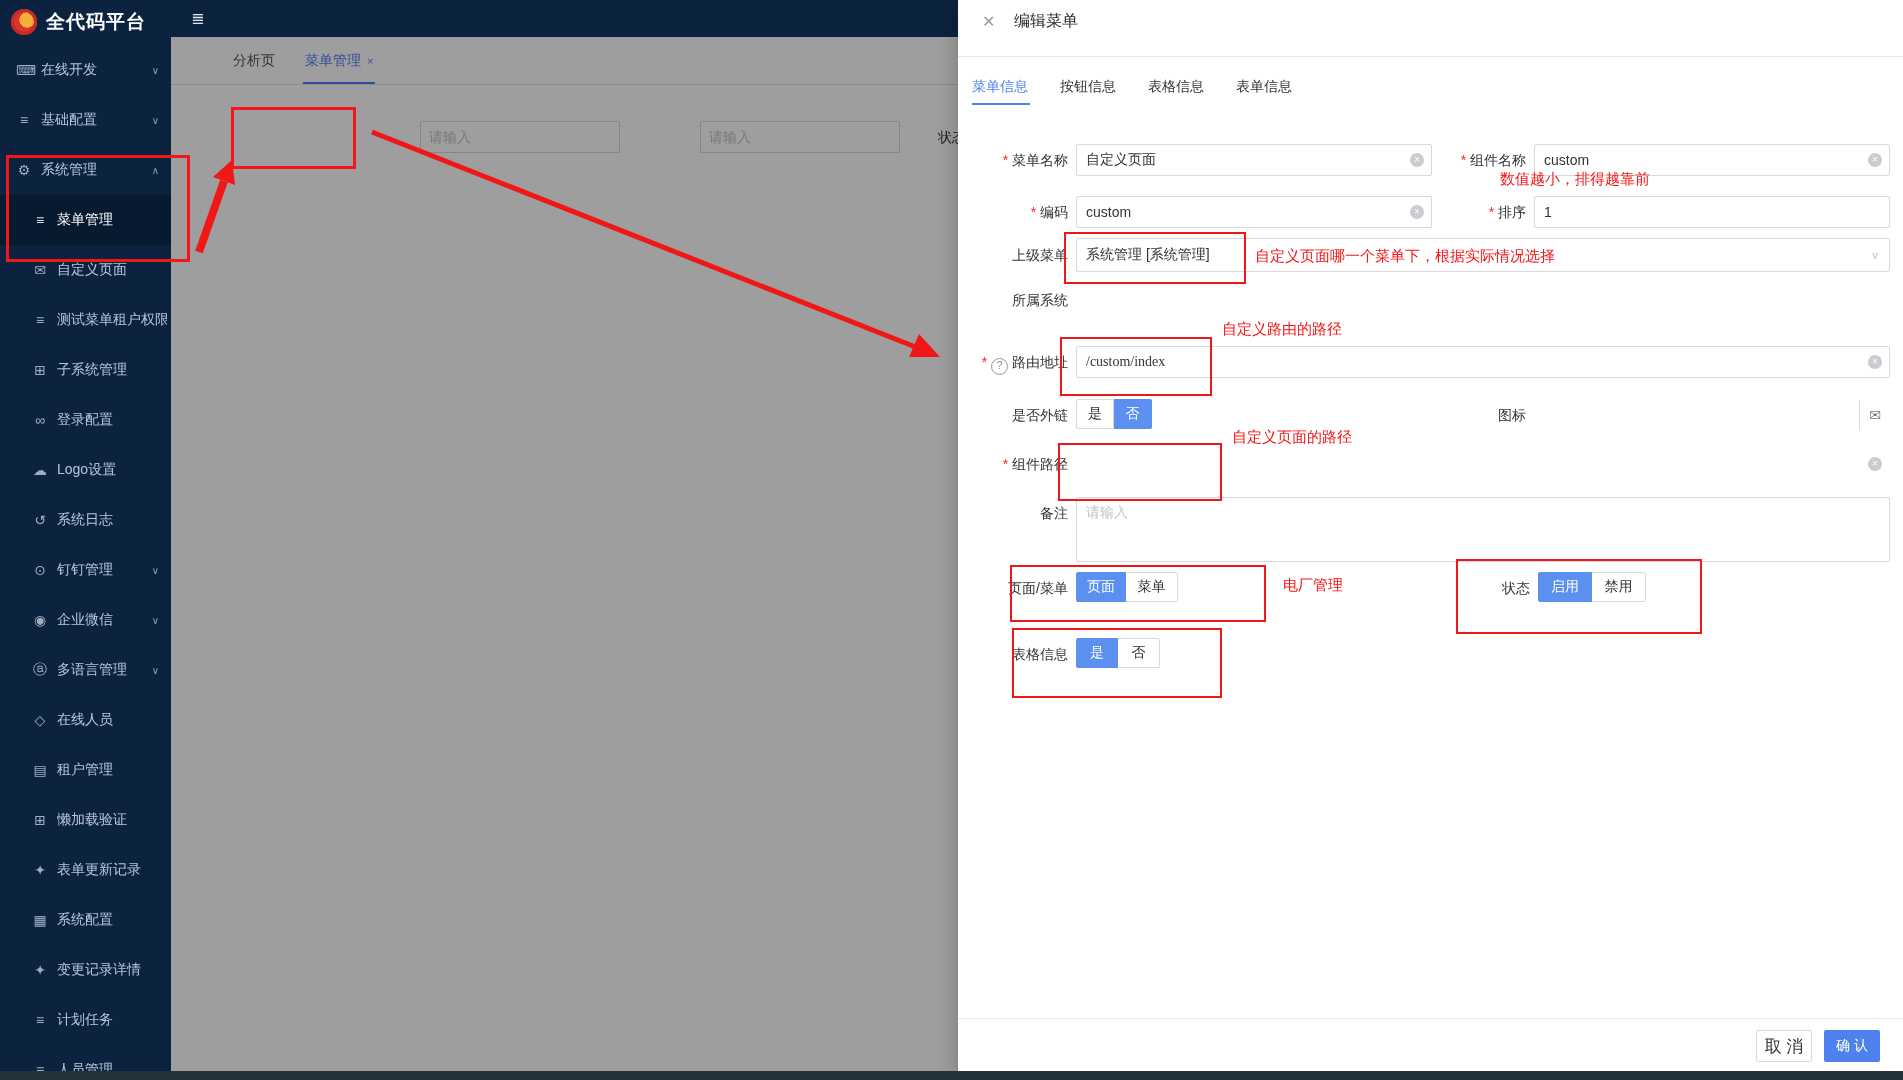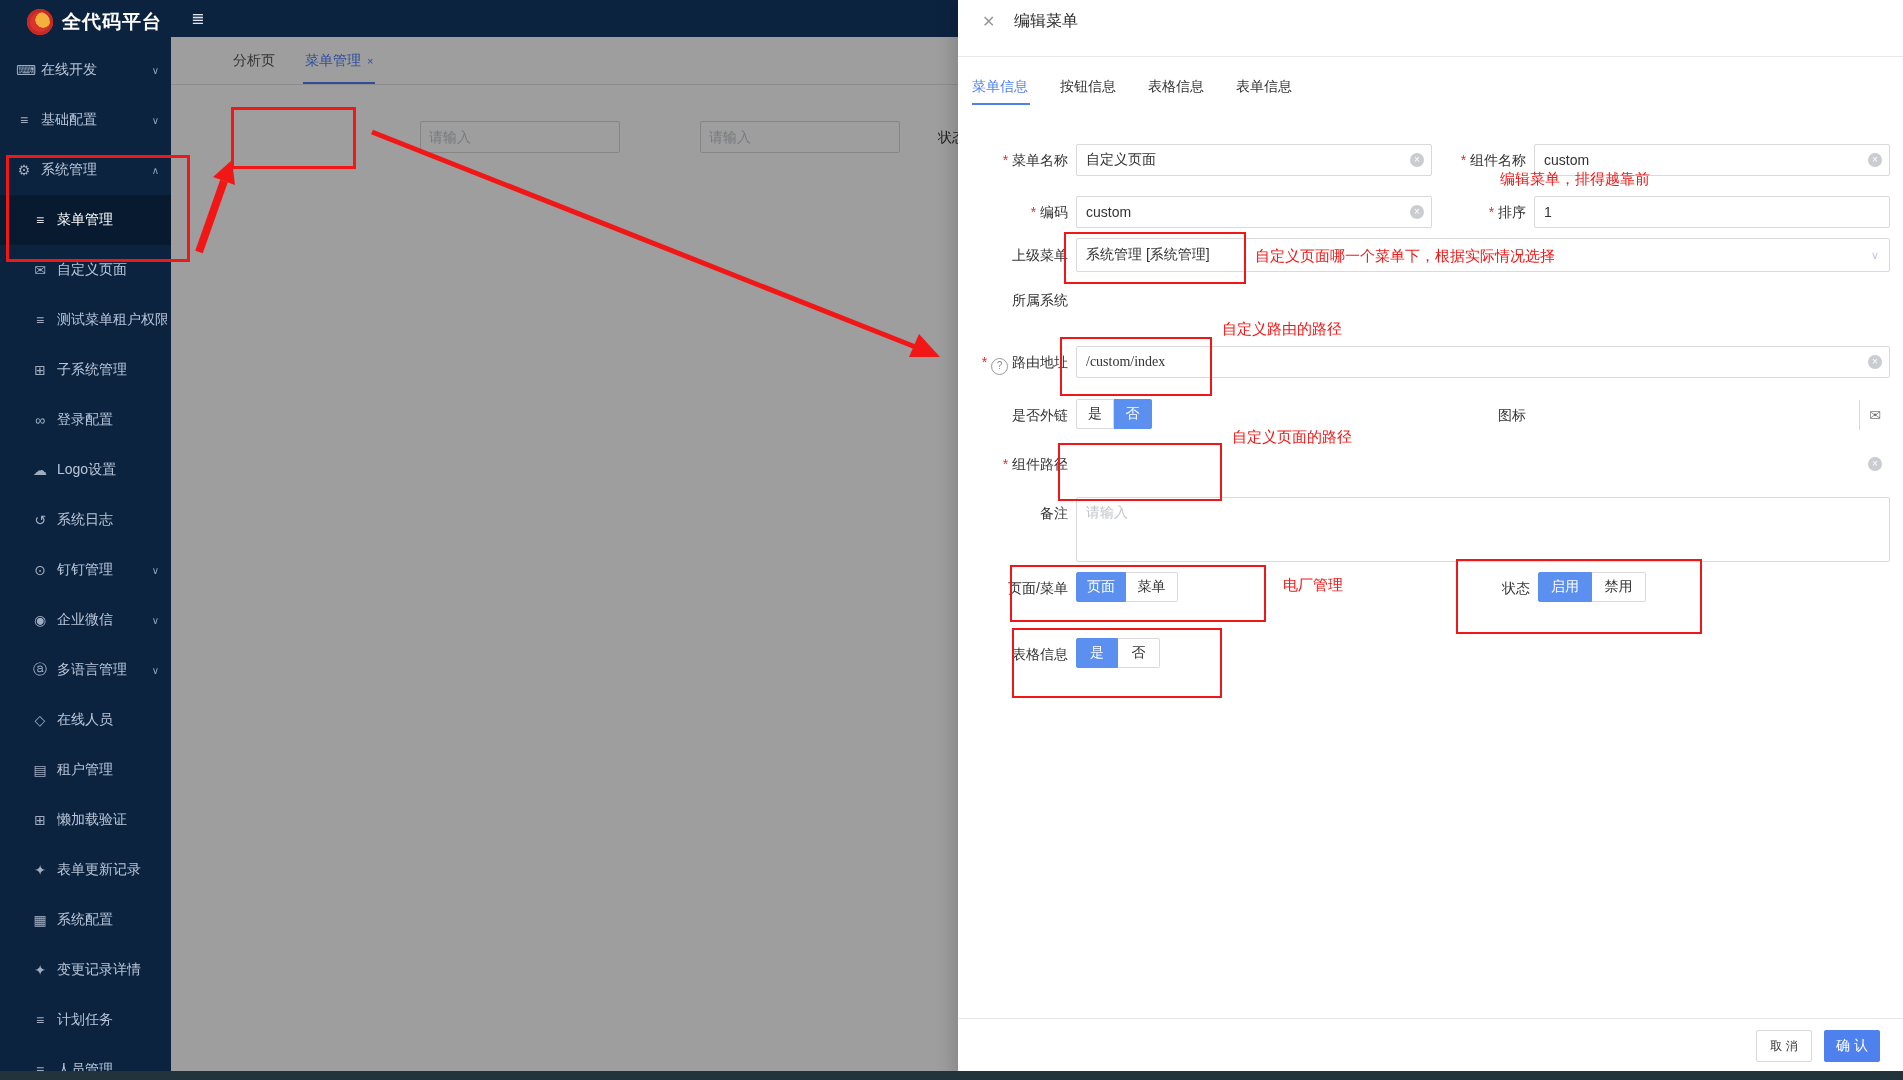--- a/index.html
+++ b/index.html
@@ -8,7 +8,7 @@
 
   
   .sidebar{left:0;top:0;width:171px;height:1080px;background:#0c2340;z-index:5;}
-  .logo-row{position:absolute;left:0;top:0;width:171px;height:44px;display:flex;align-items:center;margin-left:16px;}
+  .logo-row{position:absolute;left:0;top:0;width:171px;height:44px;display:flex;align-items:center;}
   .logo-mark{width:26px;height:26px;margin-left:11px;border-radius:50%;
     background:radial-gradient(circle at 62% 42%, #f3b13c 0 34%, #da342c 36% 100%);
     box-shadow:inset 0 0 0 3px #c62a24;}

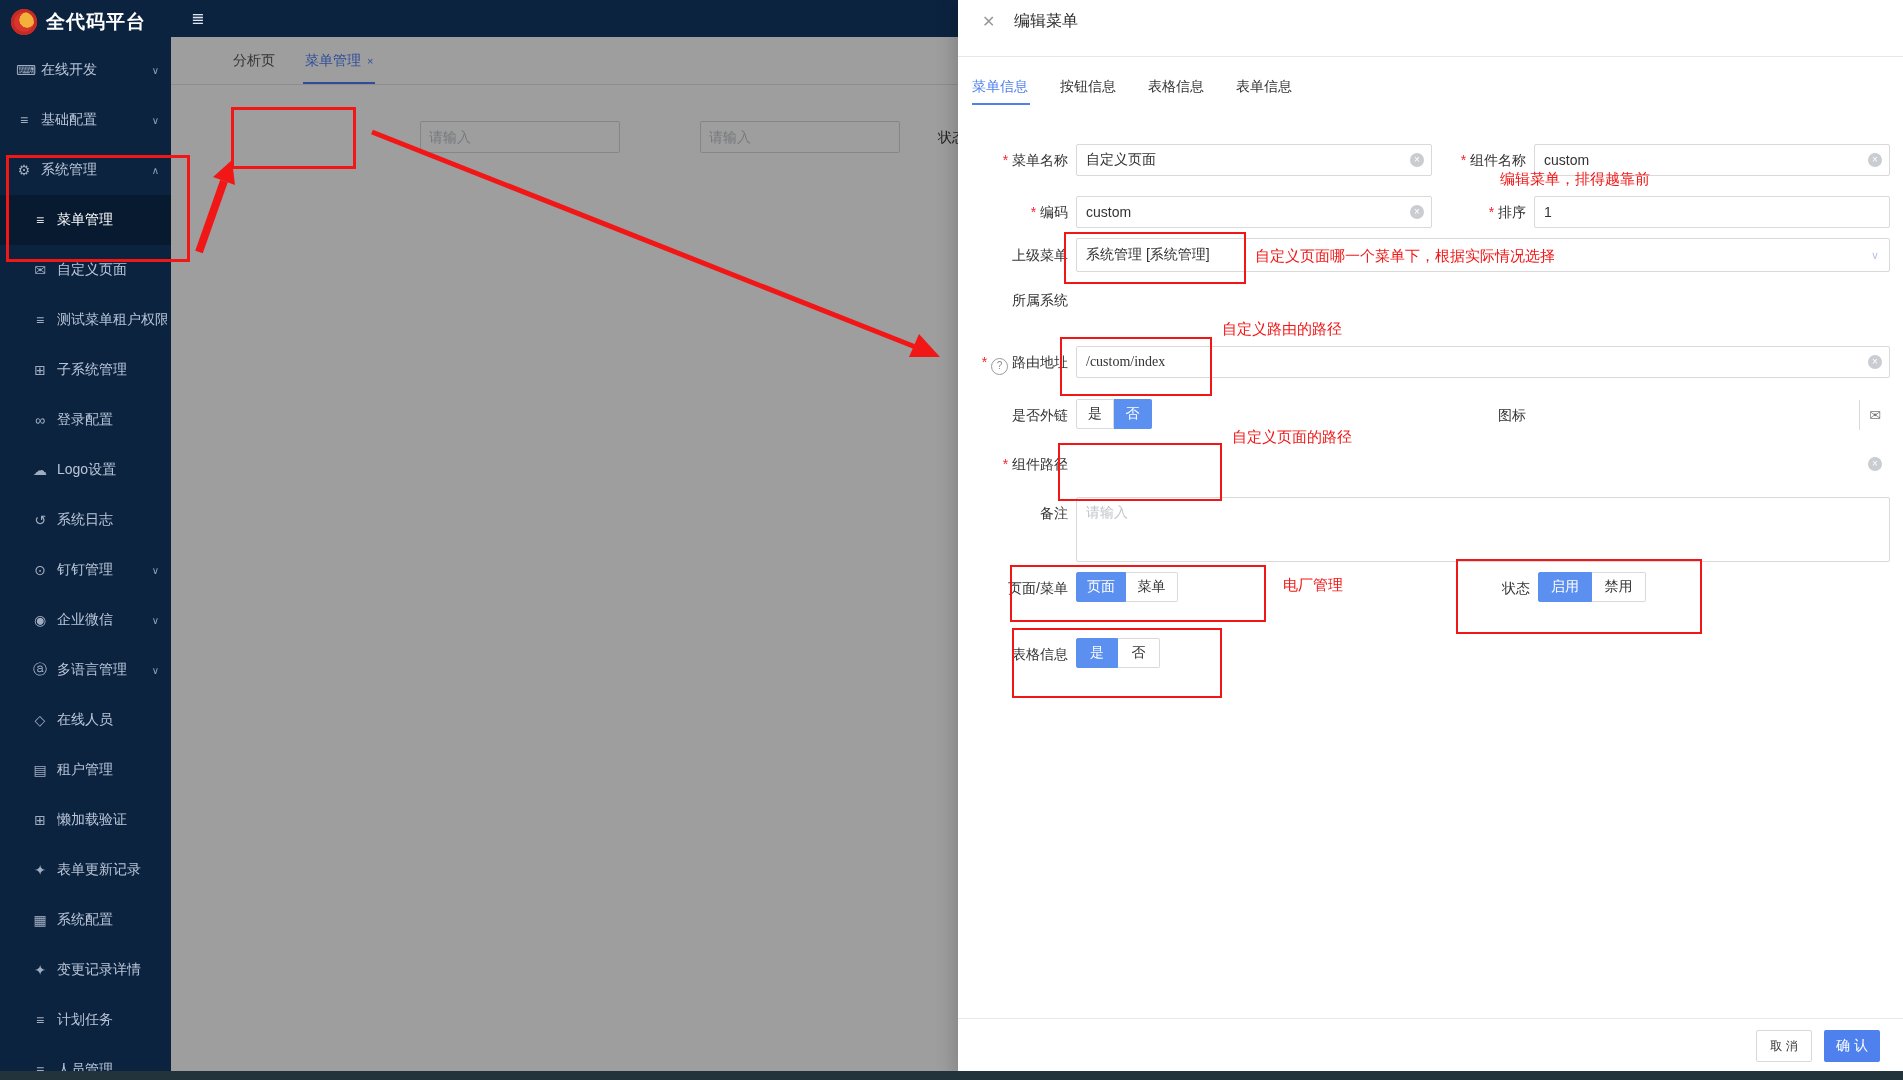--- a/index.html
+++ b/index.html
@@ -454,7 +454,7 @@
   <div class="abs redbox thin" style="left:1456px;top:559px;width:242px;height:71px;"></div>
   <div class="abs redbox thin" style="left:1012px;top:628px;width:206px;height:66px;"></div>
 
-  <span class="abs redtxt" style="left:1500px;top:170px;">编辑菜单，排得越靠前</span>
+  <span class="abs redtxt" style="left:1500px;top:170px;">数值越小，排得越靠前</span>
   <span class="abs redtxt" style="left:1255px;top:247px;">自定义页面哪一个菜单下，根据实际情况选择</span>
   <span class="abs redtxt" style="left:1222px;top:320px;">自定义路由的路径</span>
   <span class="abs redtxt" style="left:1232px;top:428px;">自定义页面的路径</span>

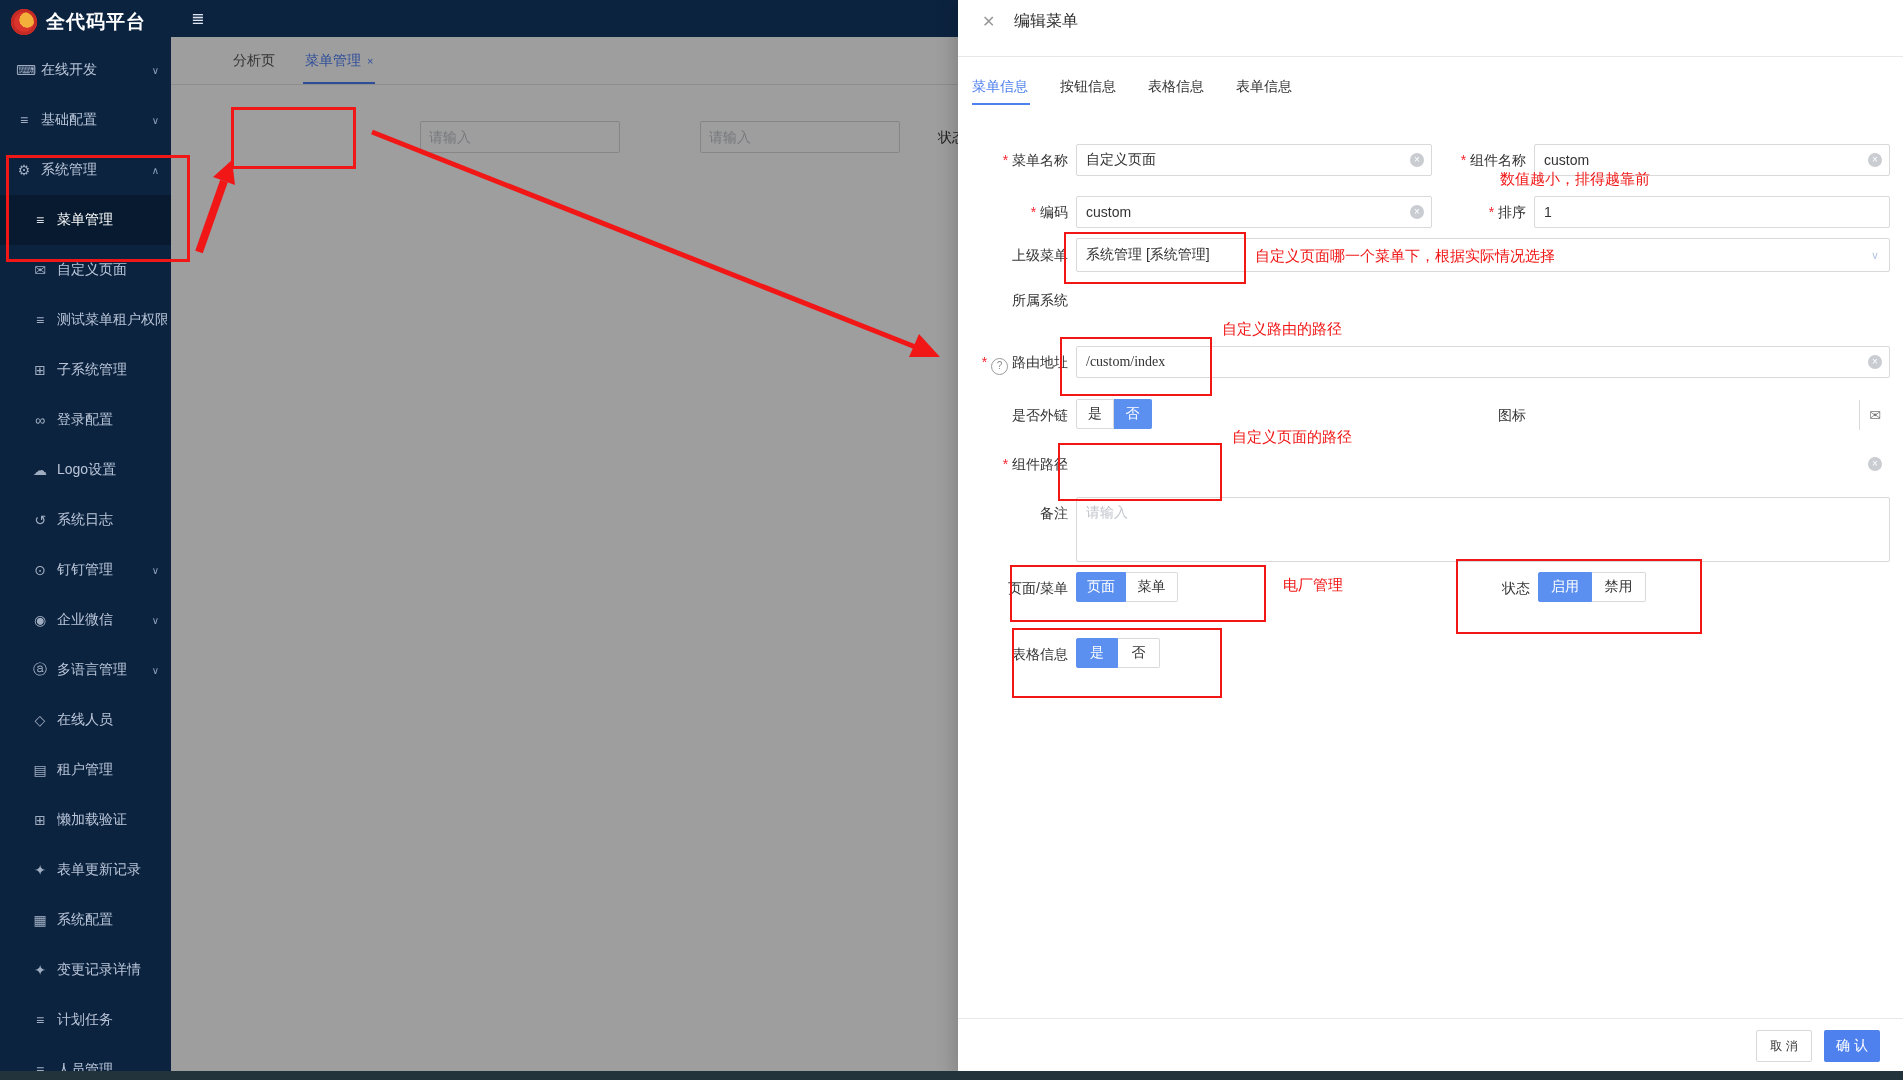--- a/index.html
+++ b/index.html
@@ -83,7 +83,7 @@
   .f-area::placeholder{color:#c0c4cc;}
   .addon{position:absolute;width:30px;height:30px;border-left:1px solid #d9d9d9;display:flex;align-items:center;justify-content:center;color:#777;font-size:14px;cursor:pointer;}
   .d-fdiv{left:0;top:1018px;width:945px;height:1px;background:#e8e8e8;}
-  .btn-plain{background:#fff;border:1px solid #d9d9d9;border-radius:2px;color:#333;font-size:12px;cursor:pointer;}
+  .btn-plain{background:#fff;border:1px solid #d9d9d9;border-radius:2px;color:#333;font-size:17px;cursor:pointer;}
 
   
   .redbox{border:3px solid #f11717;z-index:60;pointer-events:none;}

